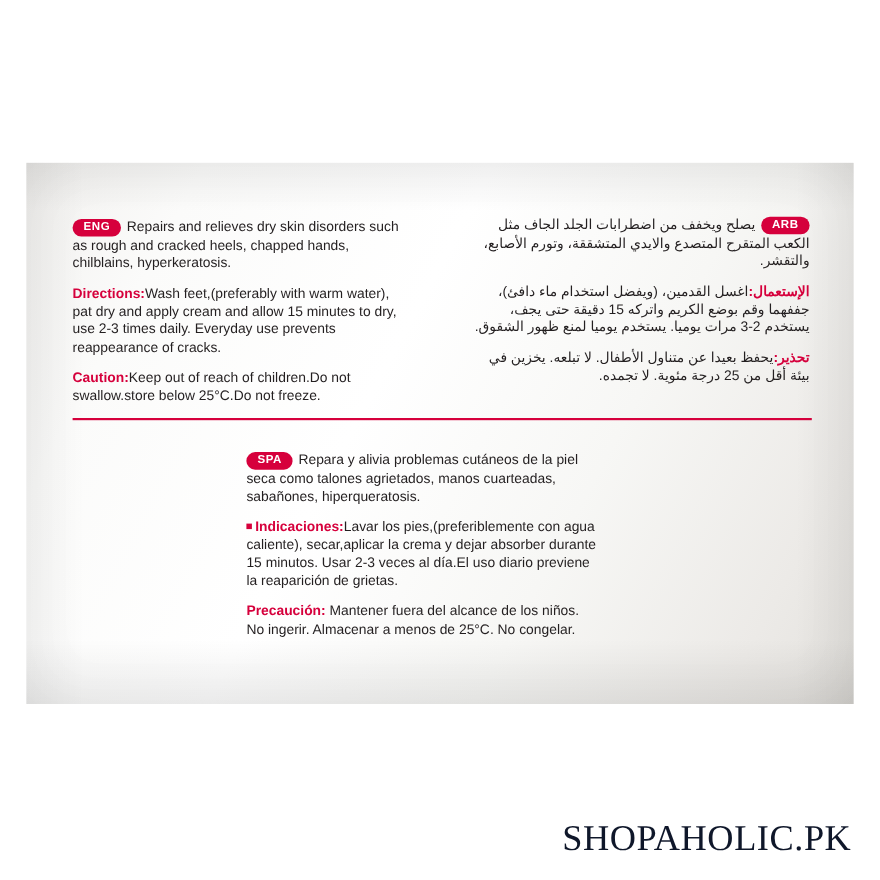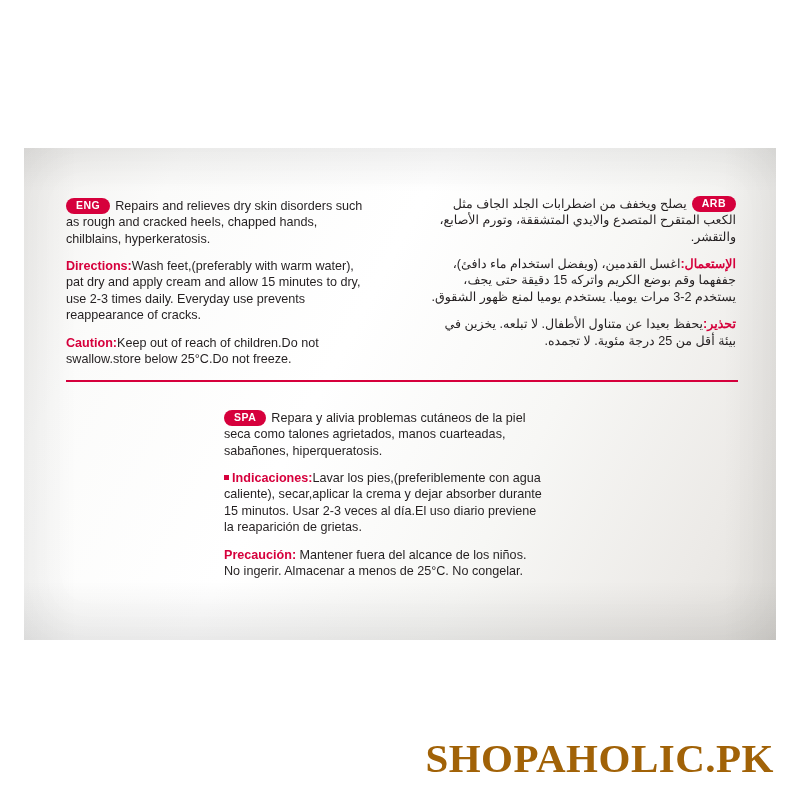--- a/index.html
+++ b/index.html
@@ -131,10 +131,9 @@
     right: 26px;
     bottom: 18px;
     font-family: "Liberation Serif", serif;
-    font-size: 41px;
+    font-size: 33px;
     letter-spacing: 0.5px;
-    color: #a16207;
-    font-weight: bold;
+    color: #0f172a;
   }
 </style>
 </head>

